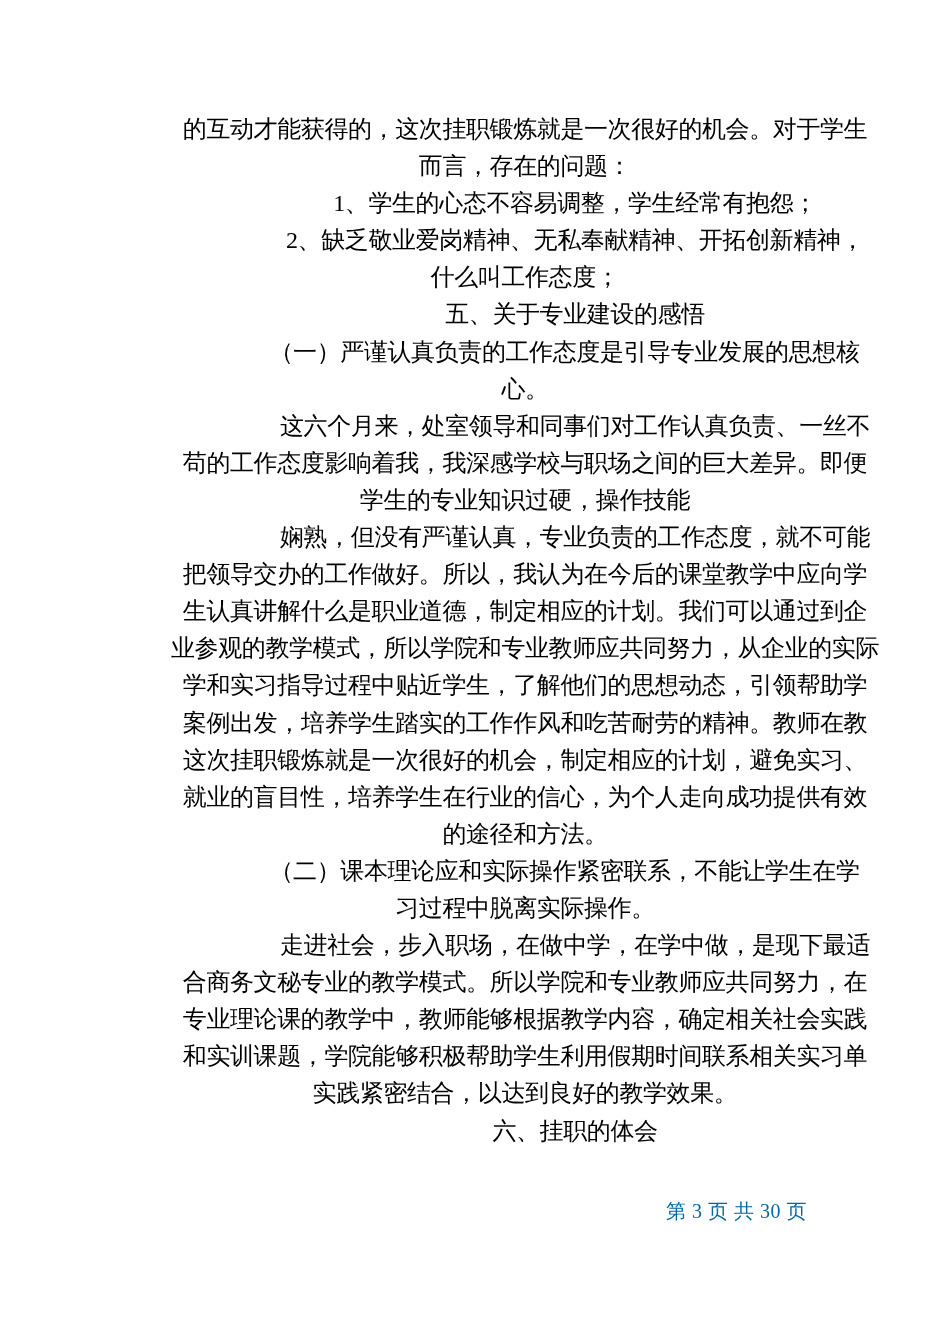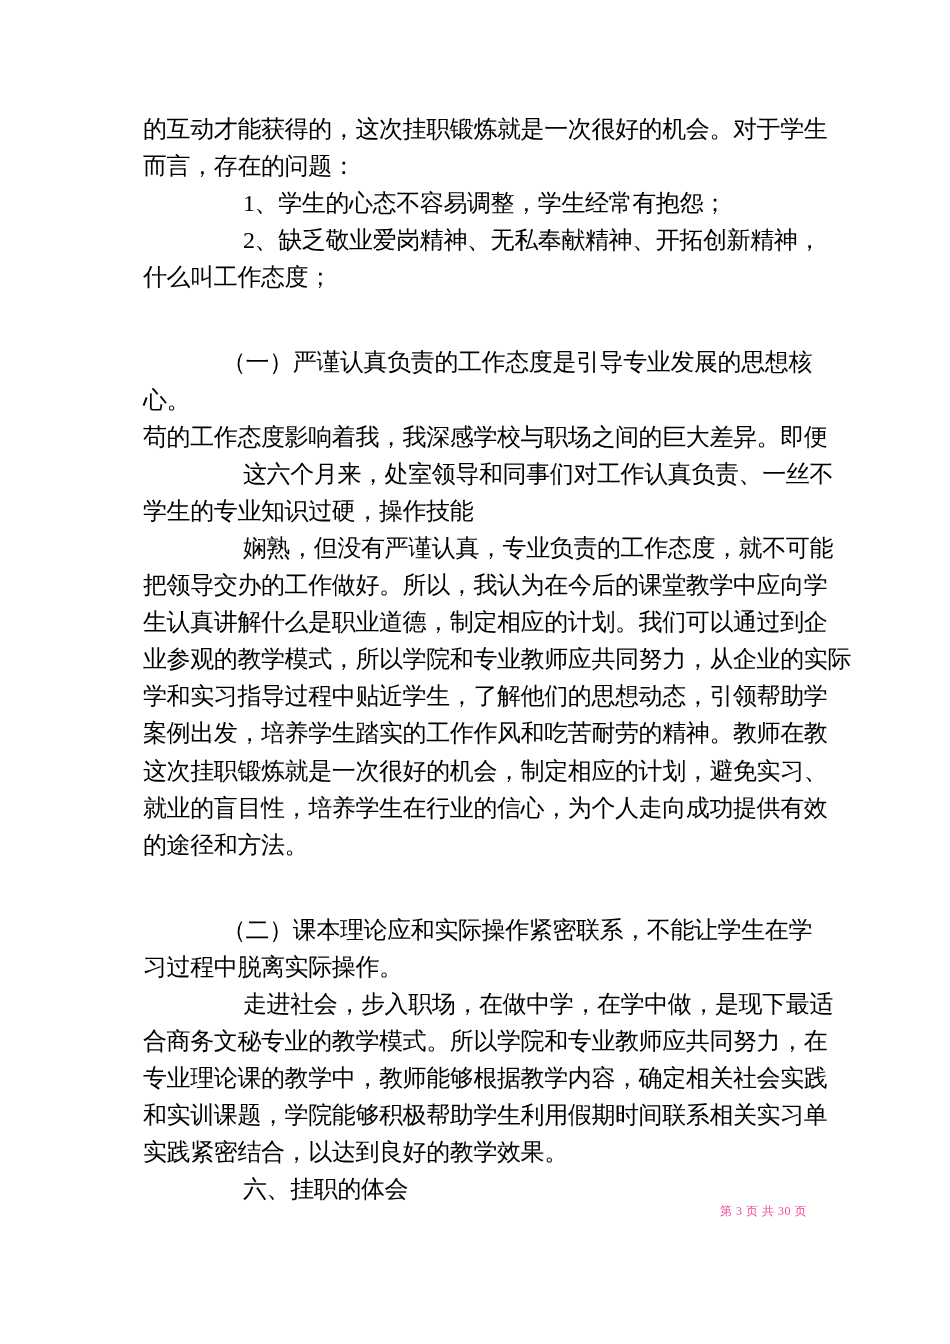--- a/index.html
+++ b/index.html
@@ -15,6 +15,7 @@
     overflow: hidden;
     font-family: "Liberation Serif", "DejaVu Serif", serif;
     color: #000000;
+    text-align: center;
   }
   .doc-body {
     position: absolute;

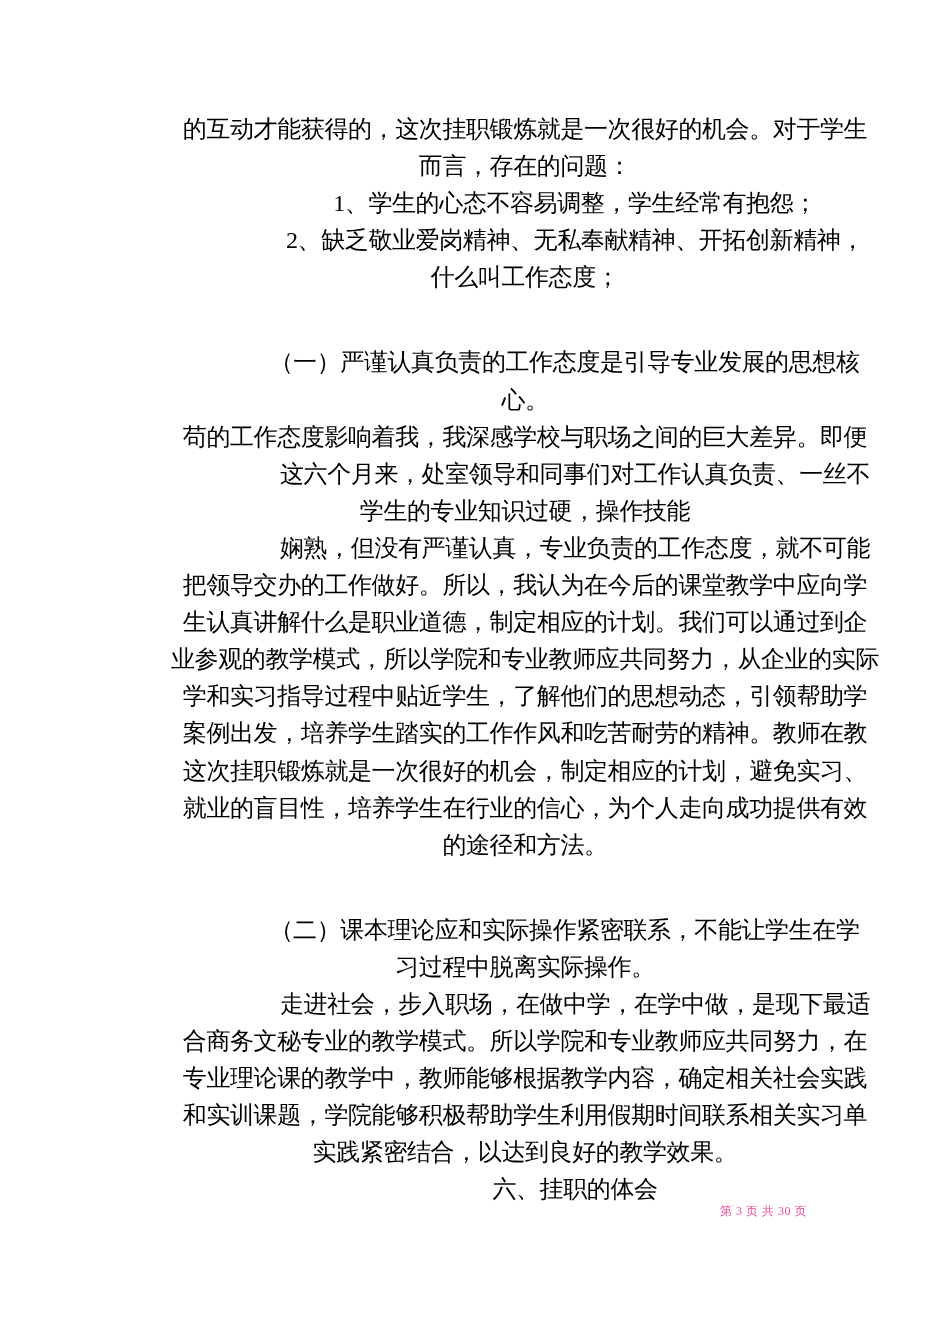--- a/index.html
+++ b/index.html
@@ -57,6 +57,7 @@
       <div class="text-line indent-std">1、学生的心态不容易调整，学生经常有抱怨；</div>
       <div class="text-line indent-std">2、缺乏敬业爱岗精神、无私奉献精神、开拓创新精神，</div>
       <div class="text-line">什么叫工作态度；</div>
+      <div class="text-line indent-std">五、关于专业建设的感悟</div>
       <div class="text-line indent-paren">（一）严谨认真负责的工作态度是引导专业发展的思想核</div>
       <div class="text-line">心。</div>
       <div class="text-line">苟的工作态度影响着我，我深感学校与职场之间的巨大差异。即便</div>

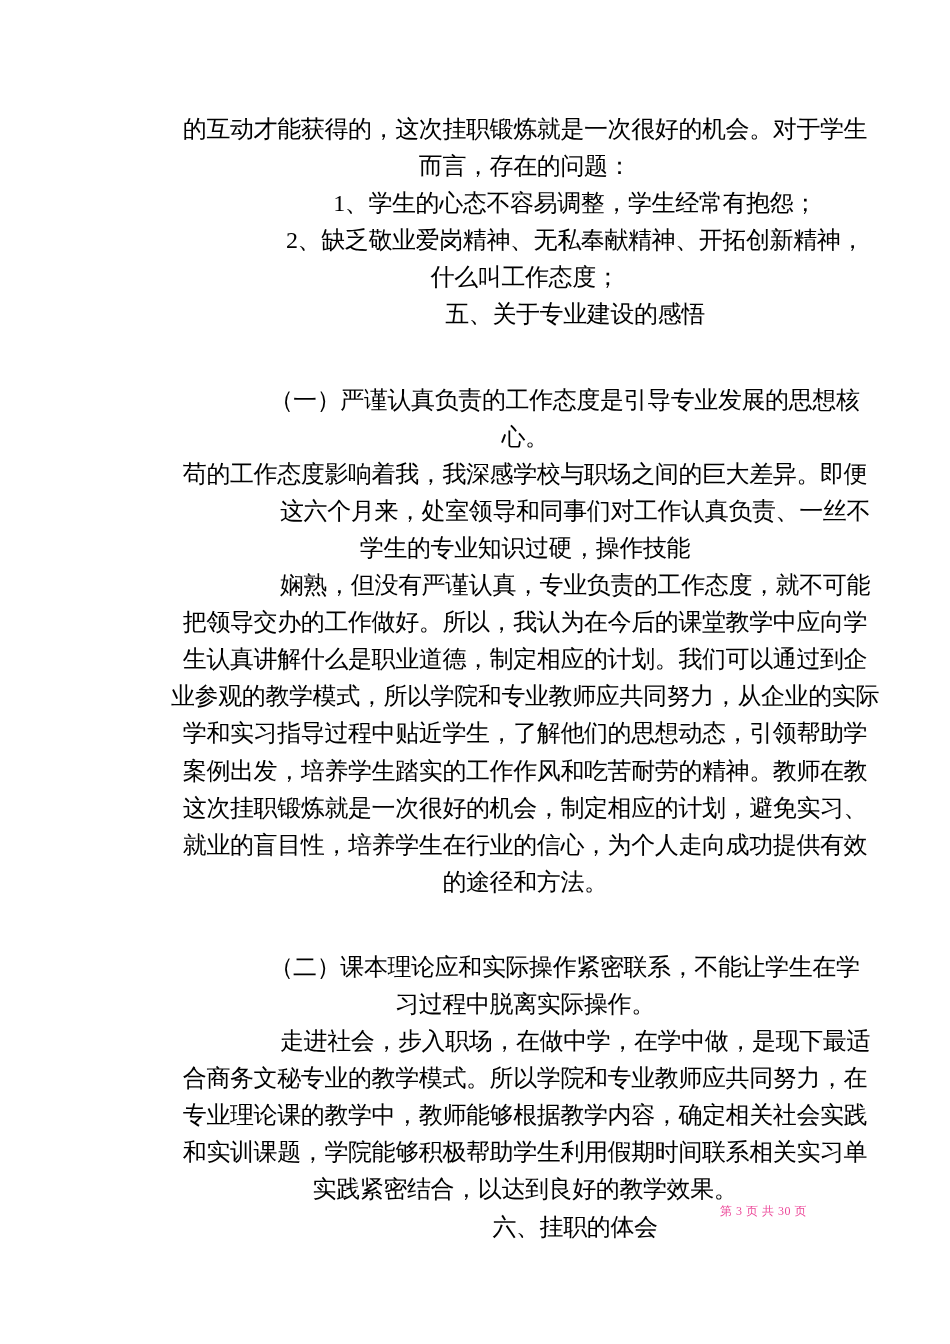--- a/index.html
+++ b/index.html
@@ -35,7 +35,6 @@
   }
   .indent-paren {
     padding-left: 79px;
-    margin-top: 48px;
   }
   .page-footer {
     position: absolute;

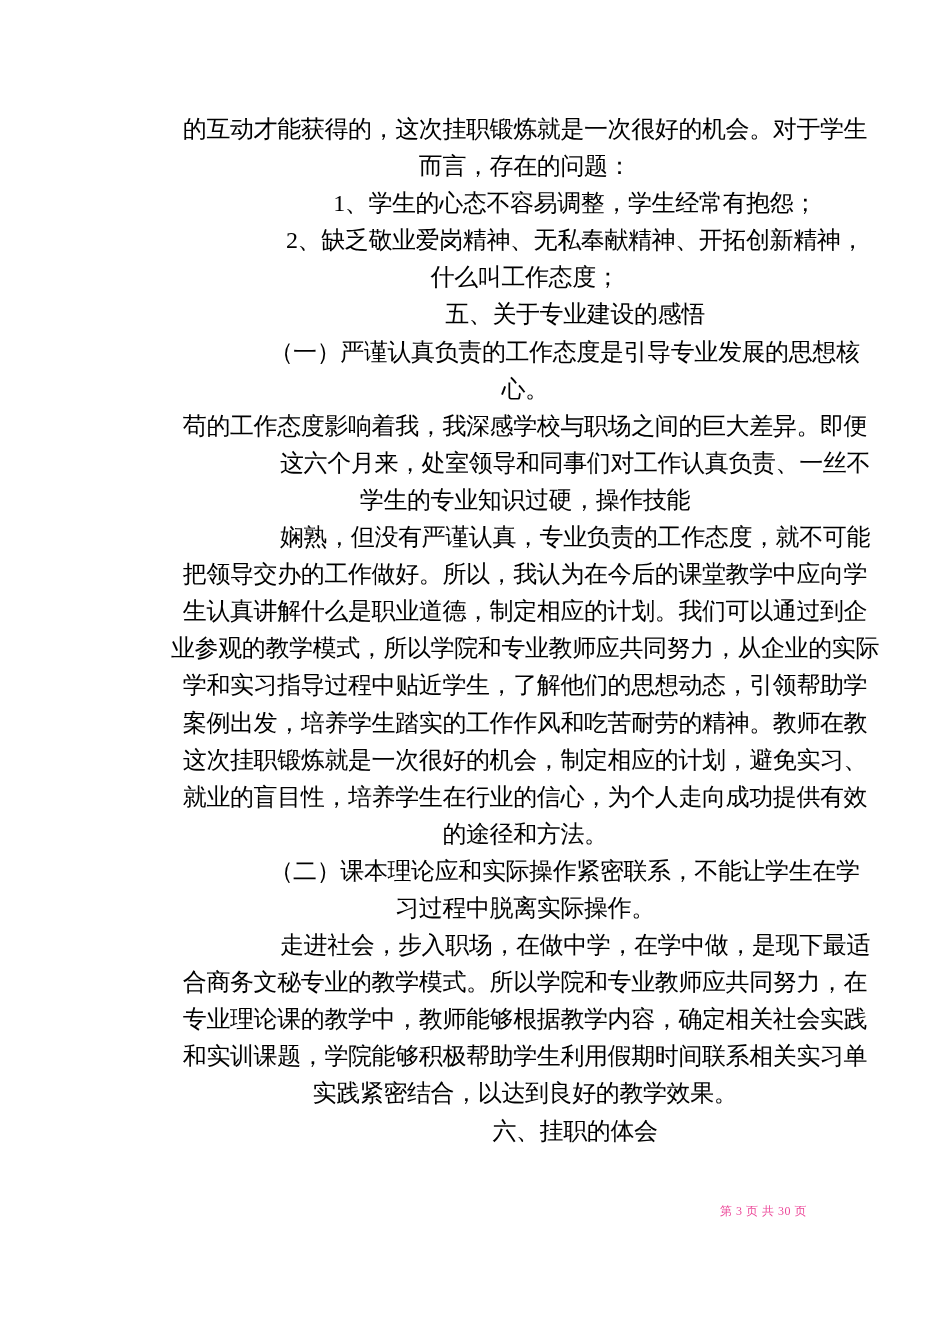--- a/index.html
+++ b/index.html
@@ -59,8 +59,8 @@
       <div class="text-line indent-std">五、关于专业建设的感悟</div>
       <div class="text-line indent-paren">（一）严谨认真负责的工作态度是引导专业发展的思想核</div>
       <div class="text-line">心。</div>
+      <div class="text-line indent-std">这六个月来，处室领导和同事们对工作认真负责、一丝不</div>
       <div class="text-line">苟的工作态度影响着我，我深感学校与职场之间的巨大差异。即便</div>
-      <div class="text-line indent-std">这六个月来，处室领导和同事们对工作认真负责、一丝不</div>
       <div class="text-line">学生的专业知识过硬，操作技能</div>
       <div class="text-line indent-std">娴熟，但没有严谨认真，专业负责的工作态度，就不可能</div>
       <div class="text-line">把领导交办的工作做好。所以，我认为在今后的课堂教学中应向学</div>

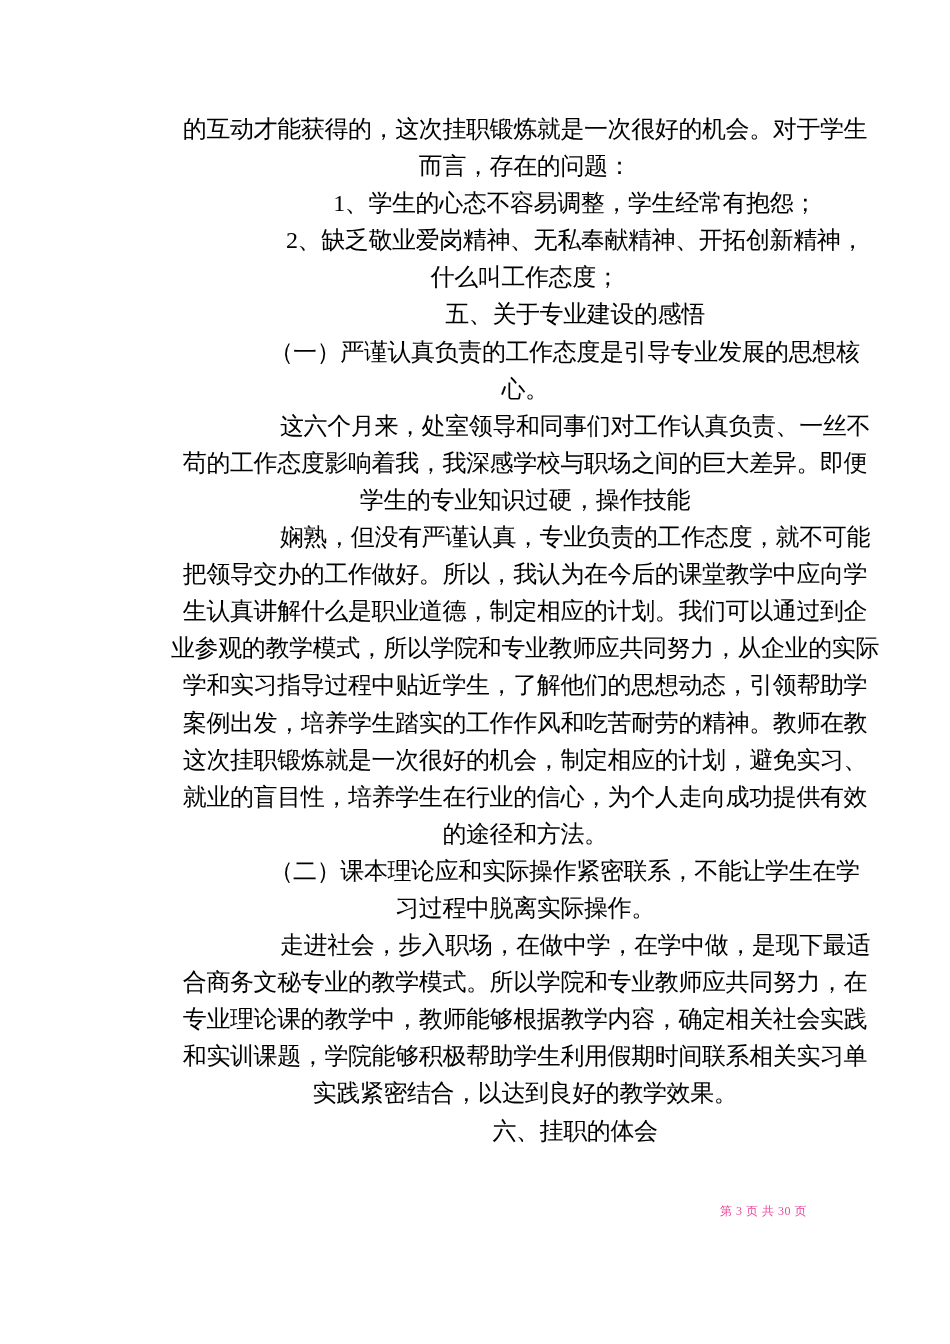--- a/index.html
+++ b/index.html
@@ -40,10 +40,10 @@
     position: absolute;
     top: 1201px;
     right: 143px;
-    font-size: 12px;
+    font-size: 20px;
     line-height: 20px;
     letter-spacing: 0.5px;
-    color: #ec4899;
+    color: #0369a1;
   }
 </style>
 </head>

